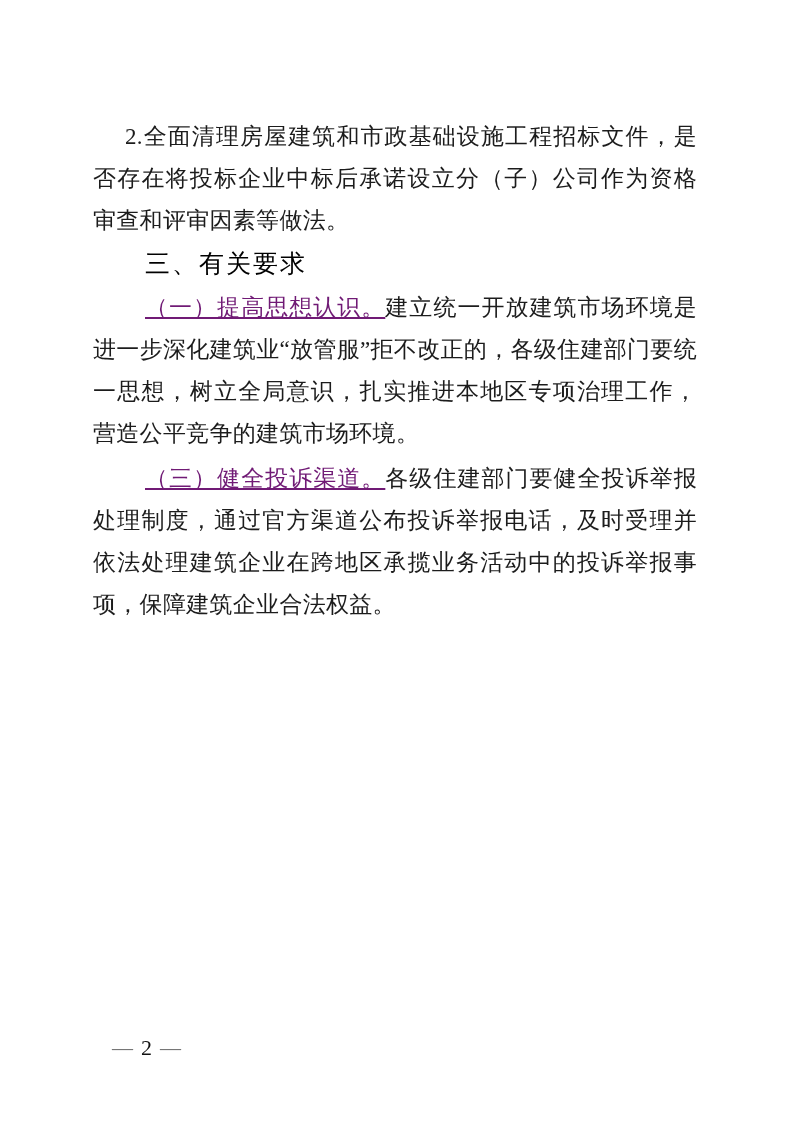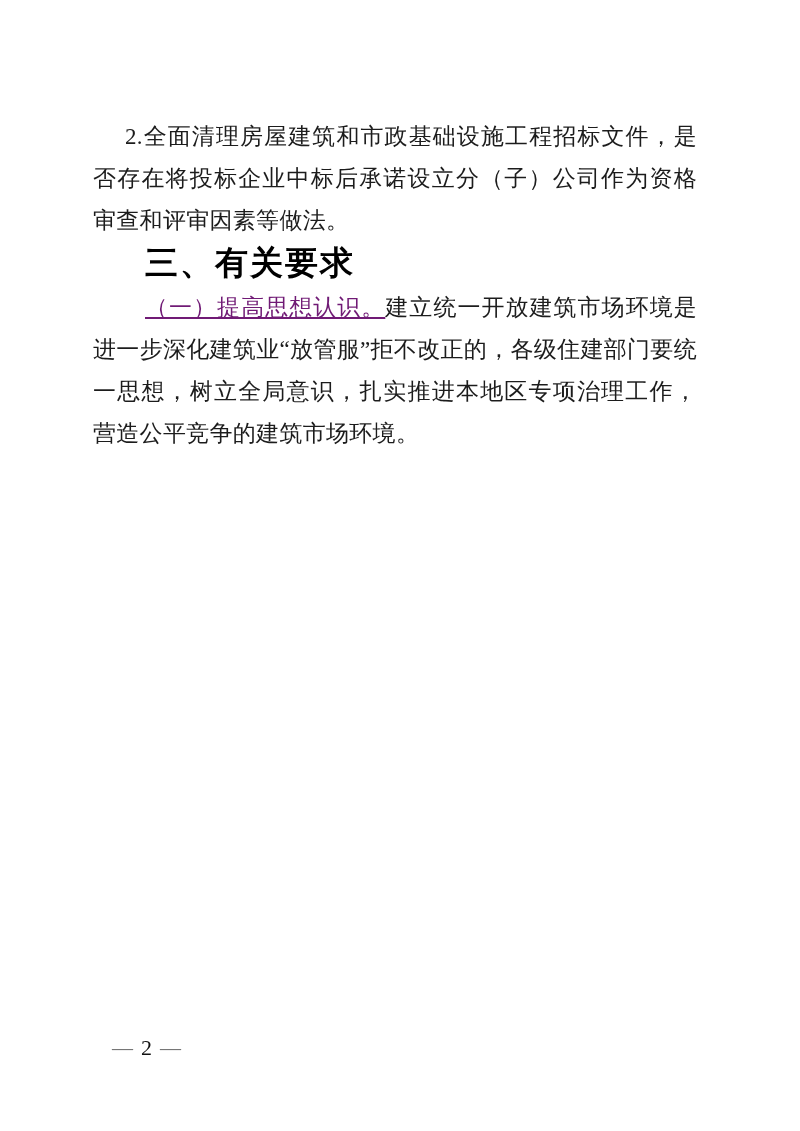--- a/index.html
+++ b/index.html
@@ -46,8 +46,8 @@
   .section-heading {
     margin: 0;
     font-family: "Liberation Sans", "DejaVu Sans", sans-serif;
-    font-weight: 700;
-    font-size: 33px;
+    font-weight: 400;
+    font-size: 25px;
     line-height: 42px;
     letter-spacing: 2px;
     color: #000000;

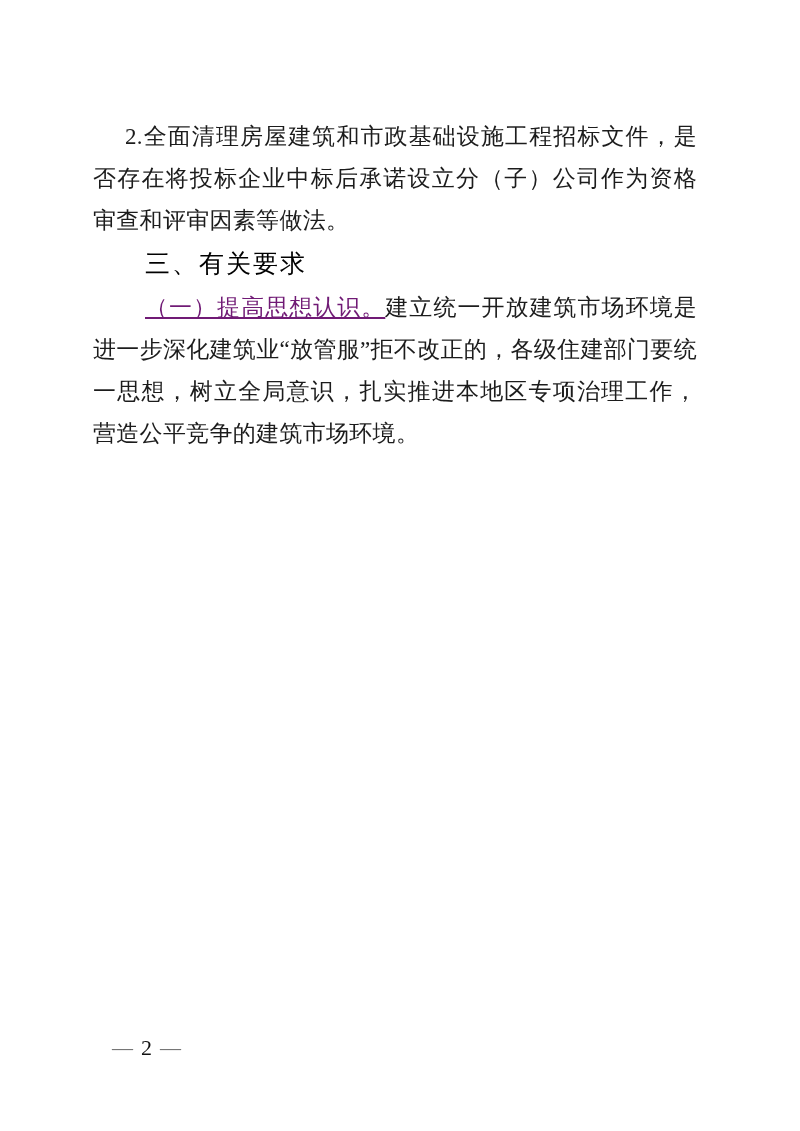--- a/index.html
+++ b/index.html
@@ -92,6 +92,7 @@
     <p class="para sub"><span class="lead">（一）提高思想认识。</span><span>建立统一开放建筑市场环境是进一步深化建筑业“放管服”拒不改正的，各级住建部门要统一思想，树立全局意识，扎实推进本地区专项治理工作，营造公平竞争的建筑市场环境。</span></p>
 
 
+    <p class="para sub"><span class="lead">（三）健全投诉渠道。</span><span>各级住建部门要健全投诉举报处理制度，通过官方渠道公布投诉举报电话，及时受理并依法处理建筑企业在跨地区承揽业务活动中的投诉举报事项，保障建筑企业合法权益。</span></p>
 
   </div>
 

